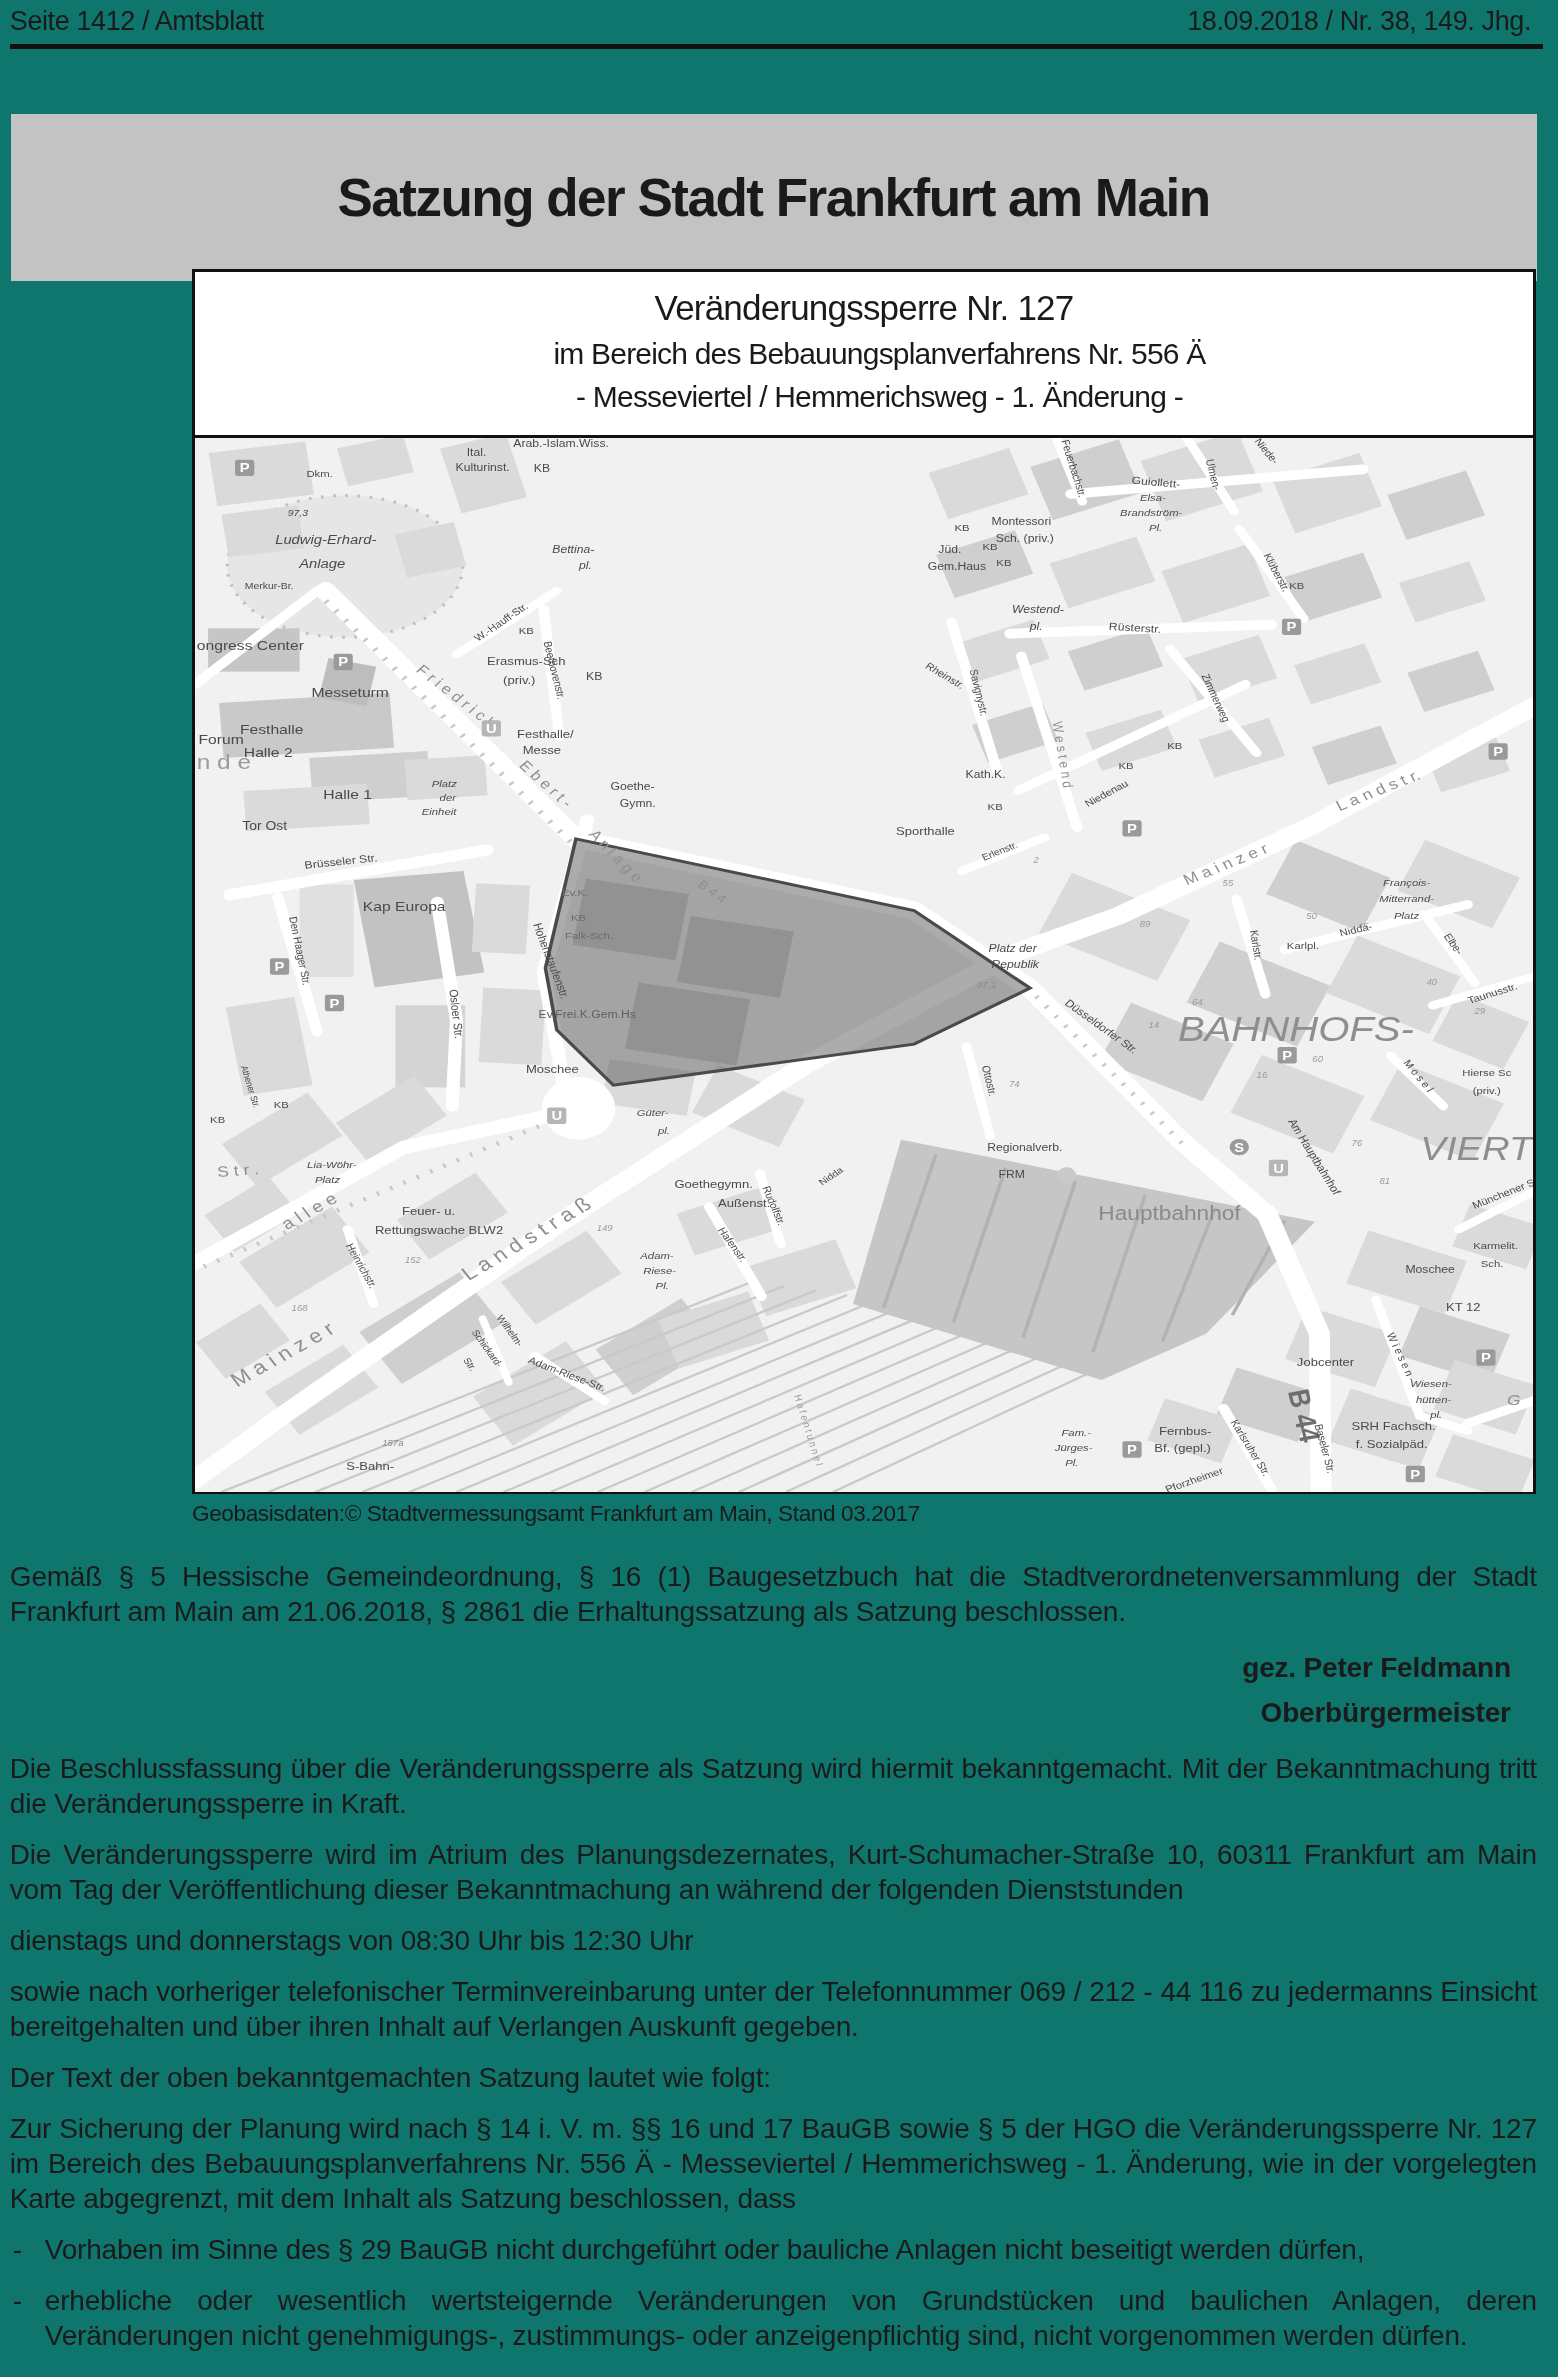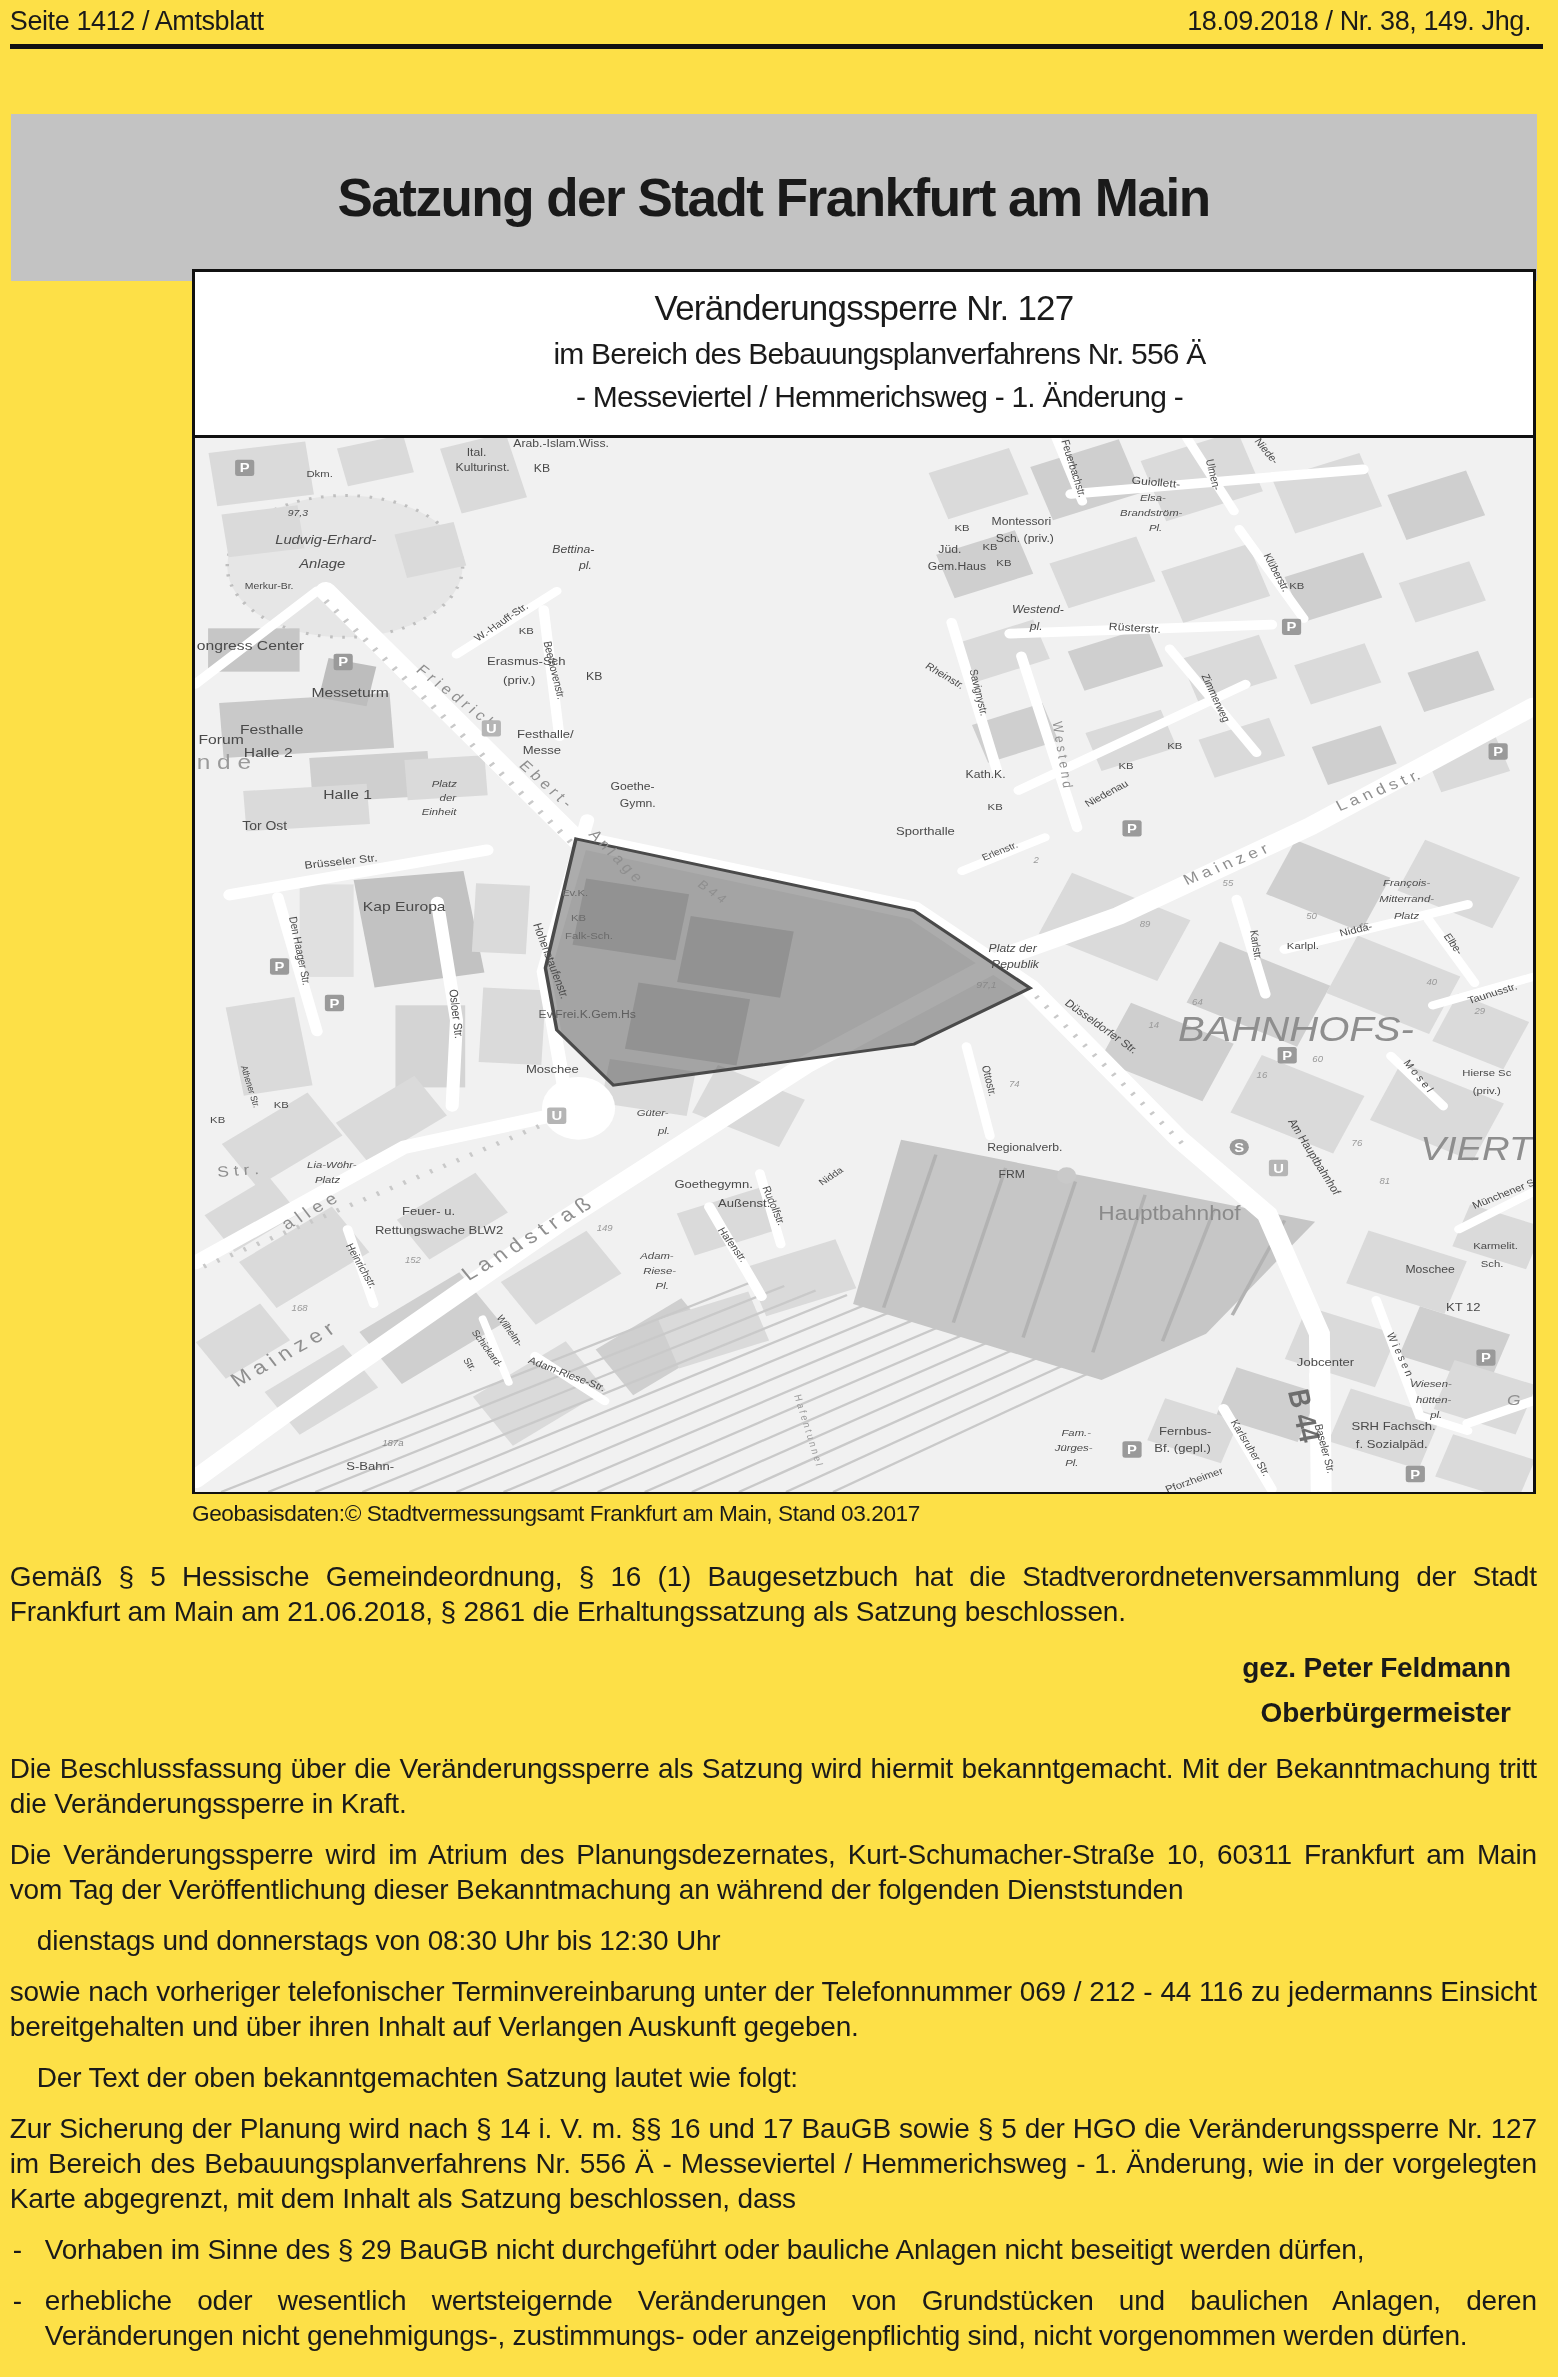--- a/index.html
+++ b/index.html
@@ -3,7 +3,7 @@
 <meta charset="utf-8">
 <style>
   html,body{margin:0;padding:0;background:#888;}
-  #page{position:relative;width:1558px;height:2377px;background:#fde047;
+  #page{position:relative;width:1558px;height:2377px;background:#0f766e;
         font-family:"Liberation Sans","DejaVu Sans",sans-serif;color:#1a1a1a;overflow:hidden;}
   
   #hdr{position:absolute;left:9.8px;right:15px;top:6px;height:35px;font-size:27px;letter-spacing:-0.4px;}

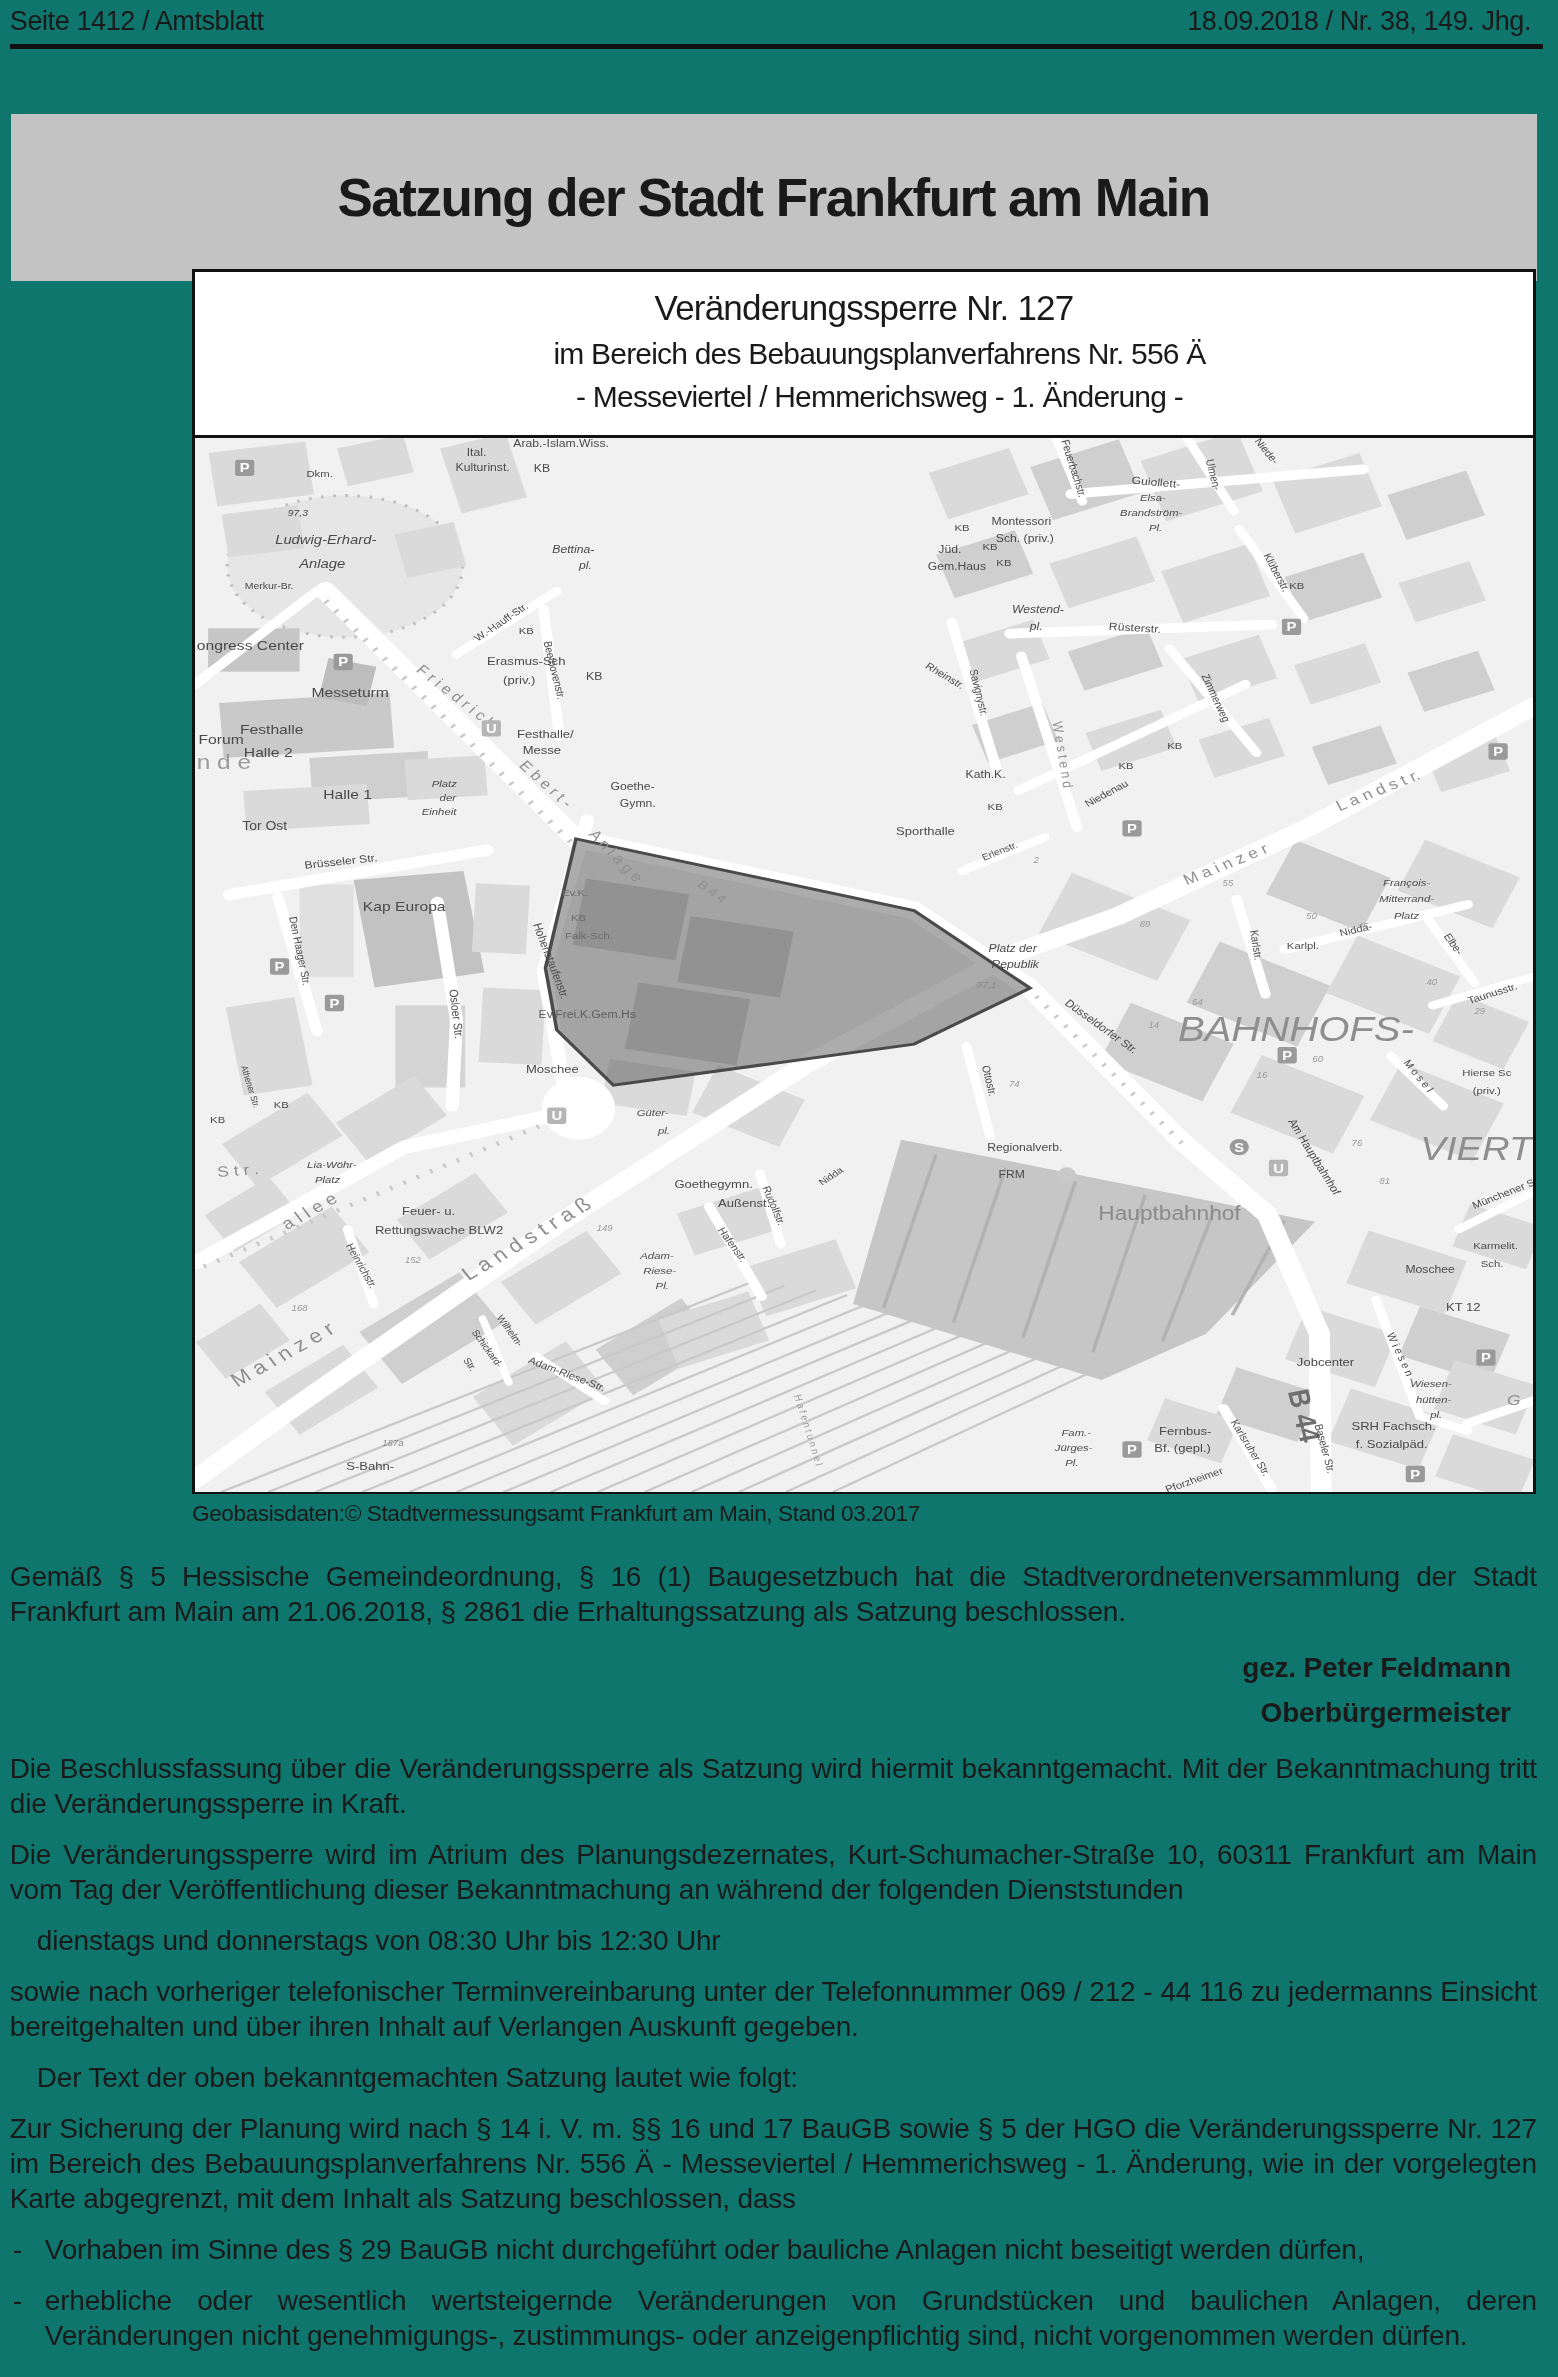--- a/index.html
+++ b/index.html
@@ -26,7 +26,7 @@
   
   #body{position:absolute;left:9.8px;top:1559px;width:1527px;font-size:28px;line-height:35px;letter-spacing:-0.2px;}
   #body p{margin:0 0 16px 0;text-align:justify;}
-  #body p.short{text-align:left;margin-left:27px;}
+  #body p.short{text-align:left;}
   #body .sig{text-align:right;font-weight:bold;line-height:45px;margin:4.5px 26px 16px 0;}
   #body .bullet{position:relative;padding-left:35px;margin:0 0 16px 0;text-align:justify;}
   #body .bullet .dash{position:absolute;left:3px;top:0;}

